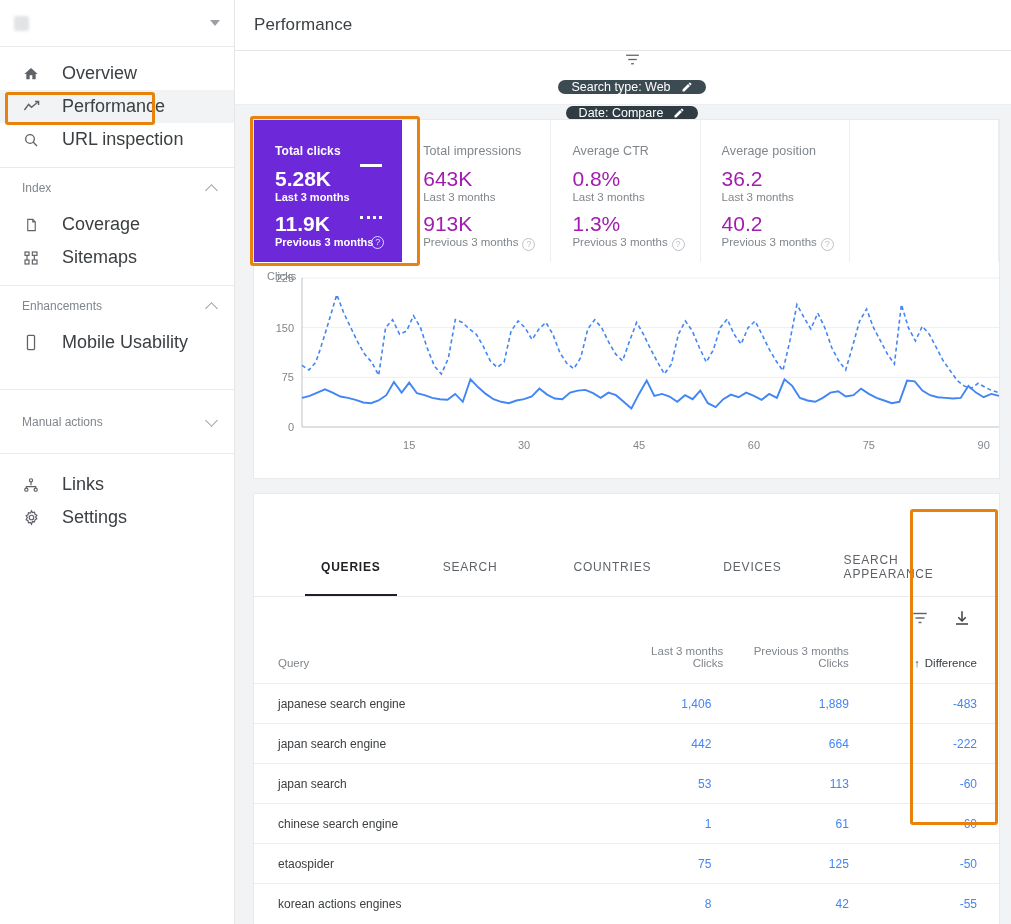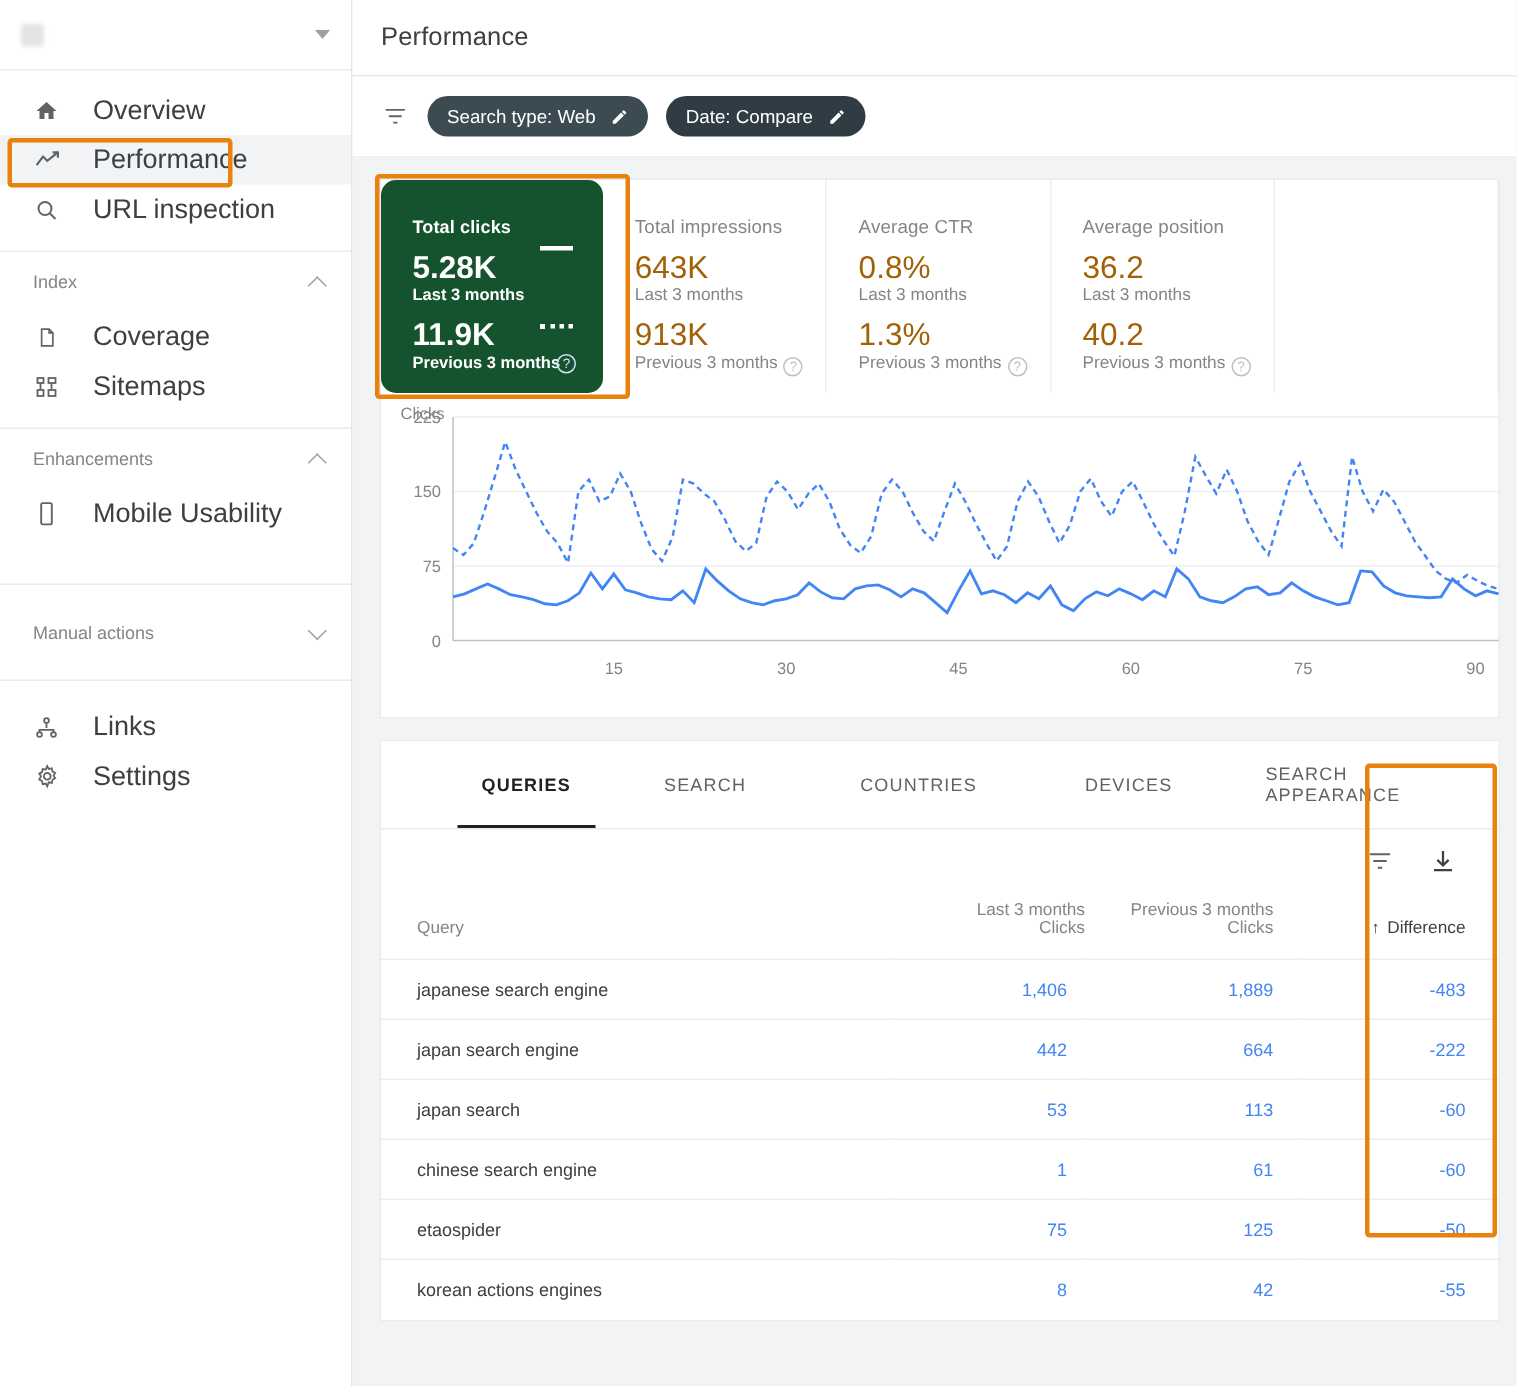--- a/index.html
+++ b/index.html
@@ -63,7 +63,7 @@
 
   .filterbar {
     height:54px; background:#fff; display:flex; align-items:center; gap:12px;
-    padding-left:18px; border-bottom:1px solid #eceef0;
+    padding-left:18px; border-bottom:1px solid #eceef0;flex-direction:column;
   }
   .filter-ico { width:20px; height:20px; color:#5f6368; display:flex;align-items:center;justify-content:center;}
   .chip {

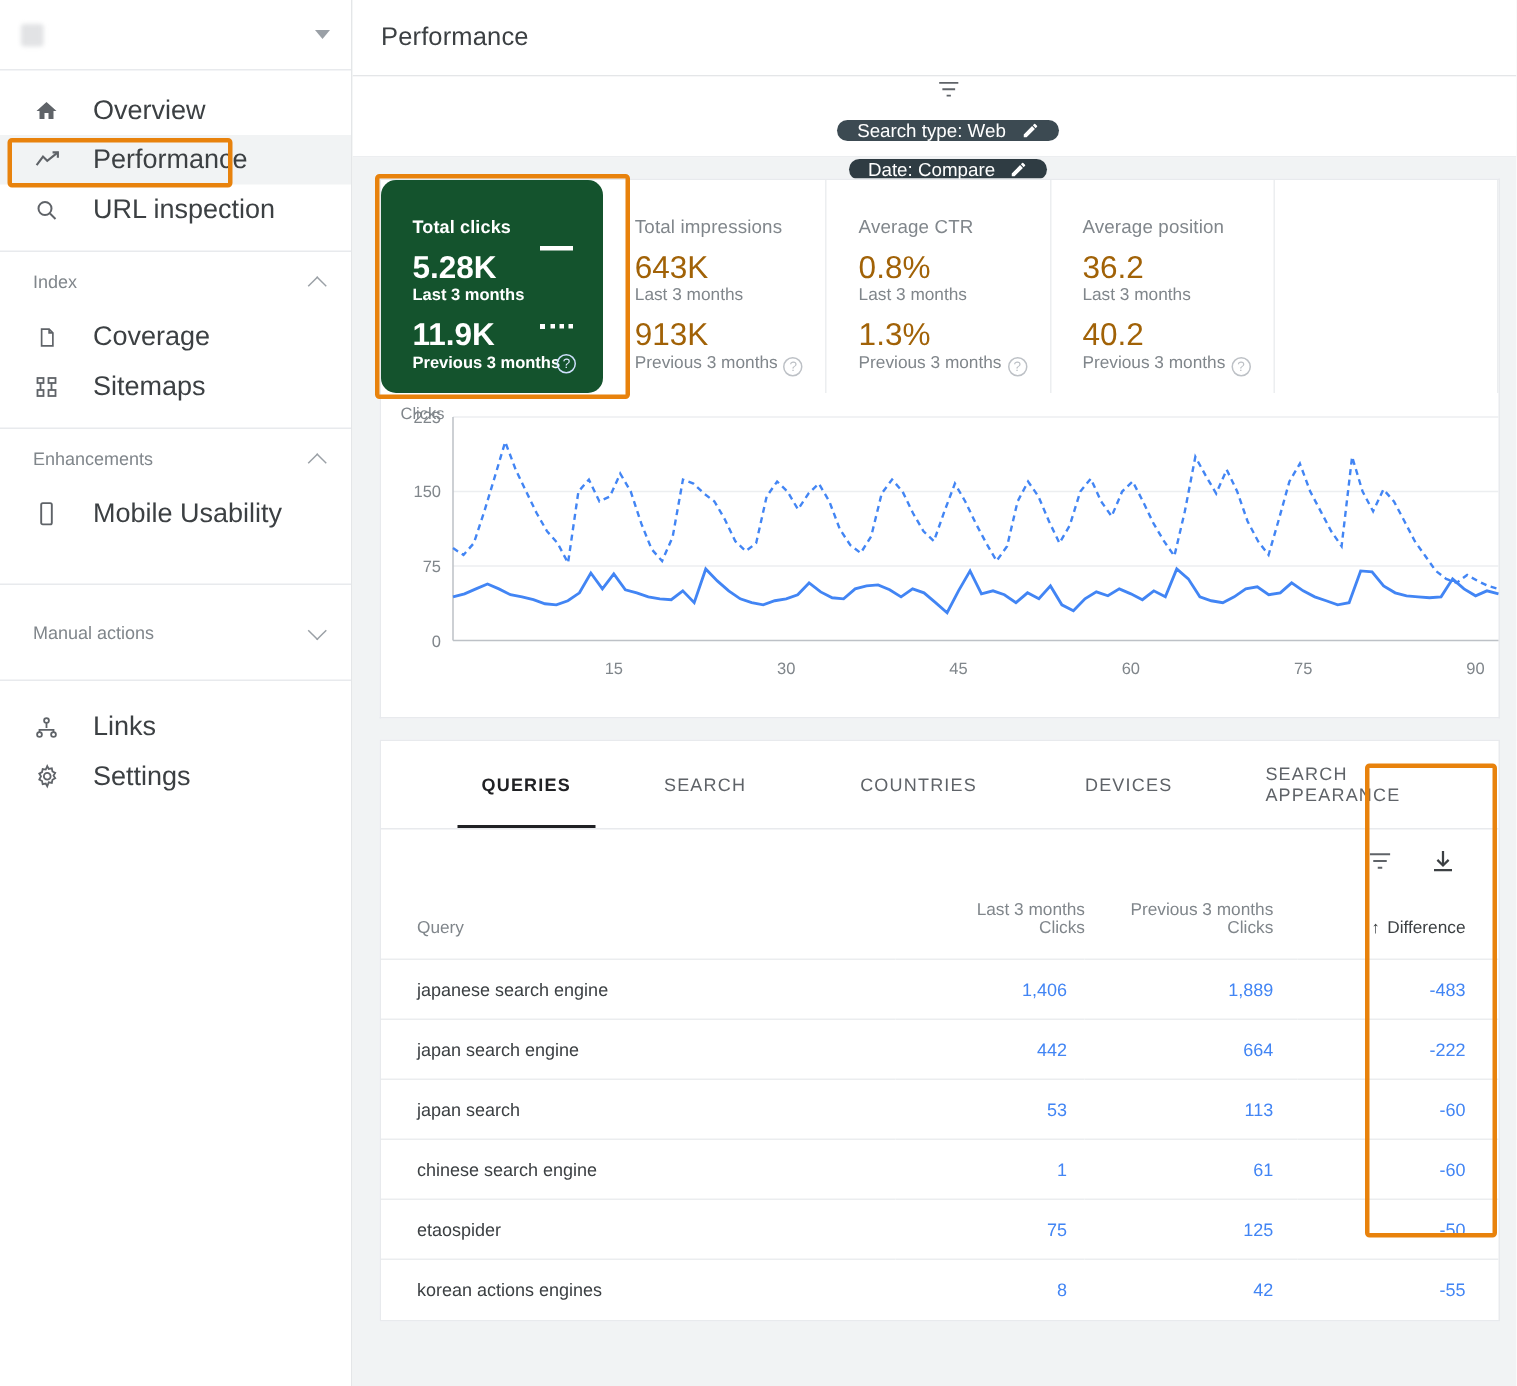--- a/index.html
+++ b/index.html
@@ -87,7 +87,7 @@
   }
   .card:last-child { border-right:none; }
   .card.sel {
-    background:#14532d; color:#fff; border-right:none;border-radius:10px;
+    background:#6d28d9; color:#fff; border-right:none;
   }
   .card-label { font-size:12.5px; color:#80868b; margin-bottom:9px; letter-spacing:.1px;}
   .card.sel .card-label { color:#fff; font-weight:bold; font-size:12px;}

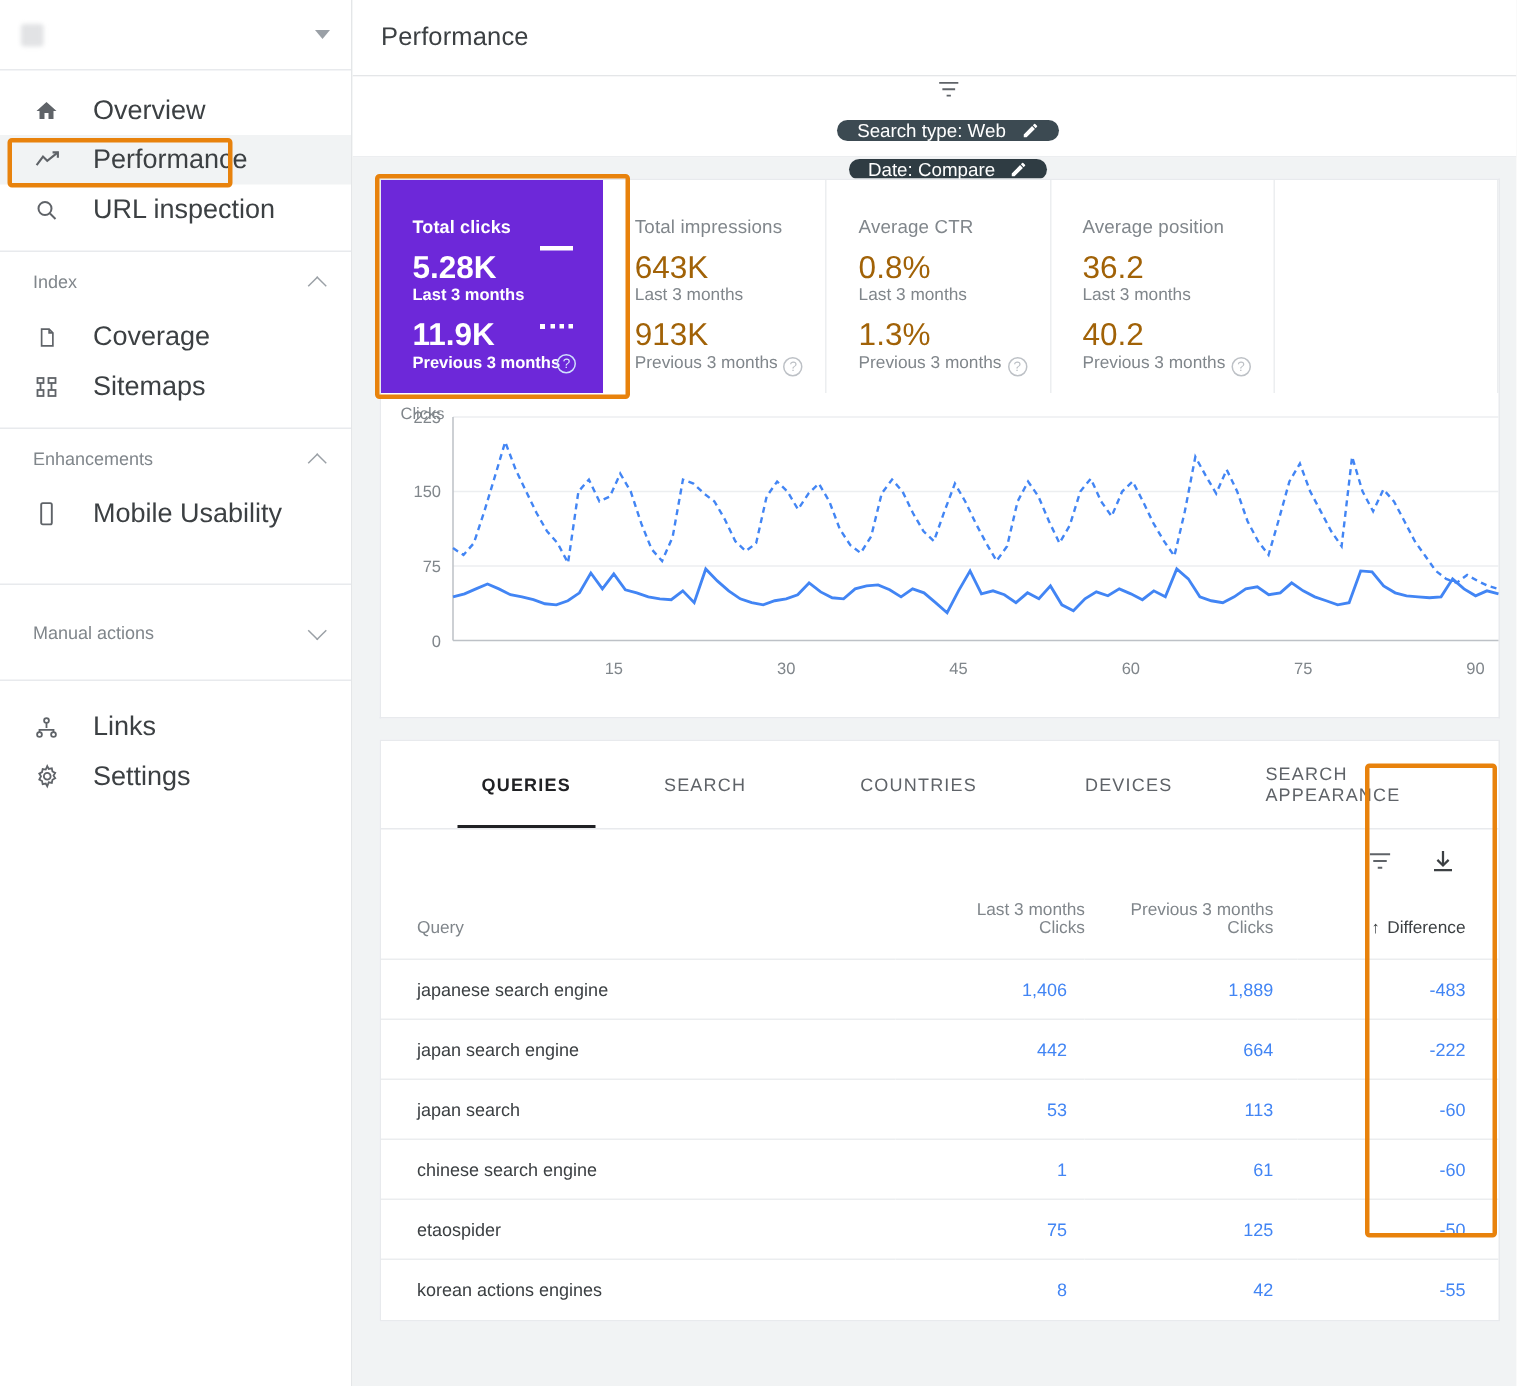--- a/index.html
+++ b/index.html
@@ -91,7 +91,7 @@
   }
   .card-label { font-size:12.5px; color:#80868b; margin-bottom:9px; letter-spacing:.1px;}
   .card.sel .card-label { color:#fff; font-weight:bold; font-size:12px;}
-  .card-big { font-size:21px; color:#a16207; font-weight:400; line-height:1.15; }
+  .card-big { font-size:21px; color:#a21caf; font-weight:400; line-height:1.15; }
   .card.sel .card-big { color:#fff; font-weight:bold; }
   .card-sub { font-size:11.5px; color:#80868b; margin-bottom:9px; }
   .card.sel .card-sub { color:#fff; font-weight:bold; font-size:11px;}

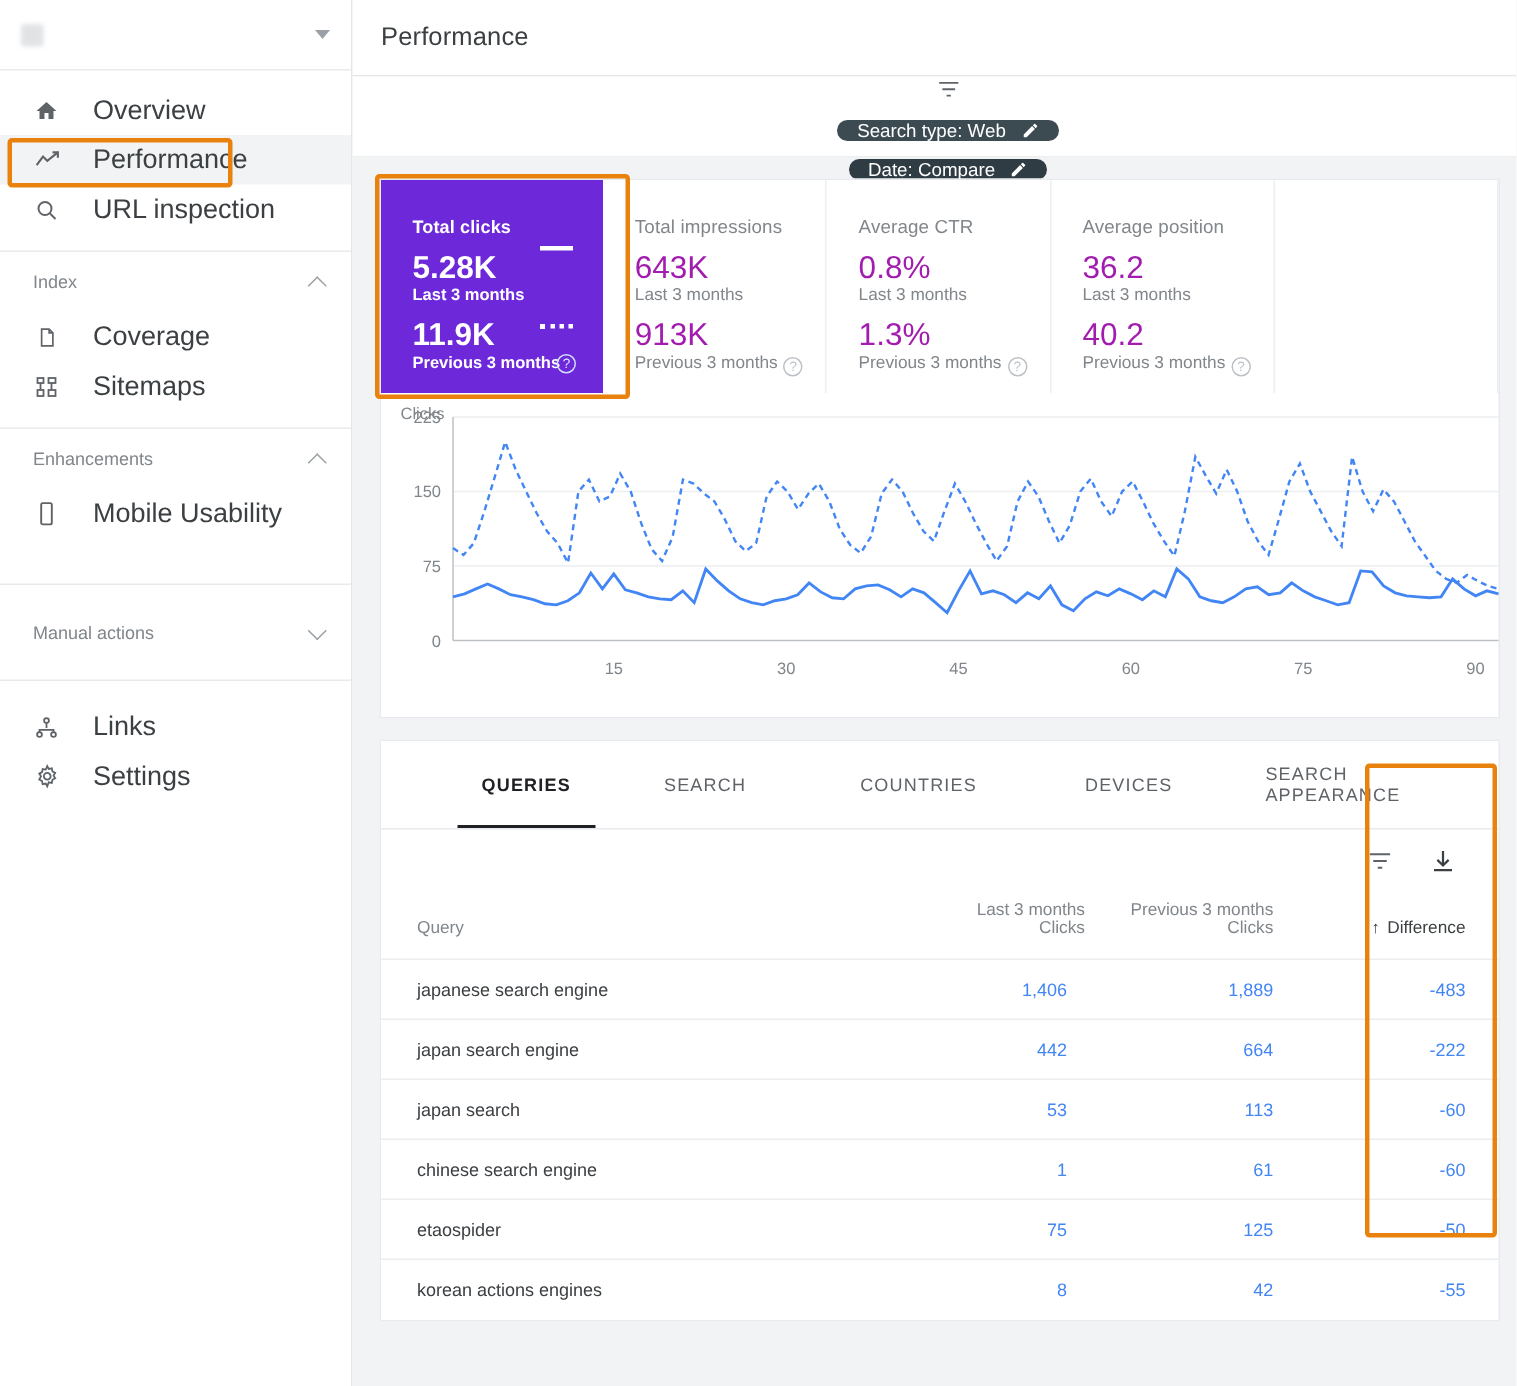--- a/index.html
+++ b/index.html
@@ -116,7 +116,7 @@
   .tablecard {
     background:#fff; border:1px solid #e8eaed; margin-top:14px; position:relative;
   }
-  .tabs { display:flex; height:58px; align-items:center; padding-left:45px; gap:0; }
+  .tabs { display:flex; height:58px; align-items:center; padding-left:45px; gap:0;margin-top:44px; }
   .tab {
     font-size:12px; letter-spacing:.8px; color:#5f6368; cursor:pointer;
     height:58px; display:flex; align-items:center; justify-content:center;

